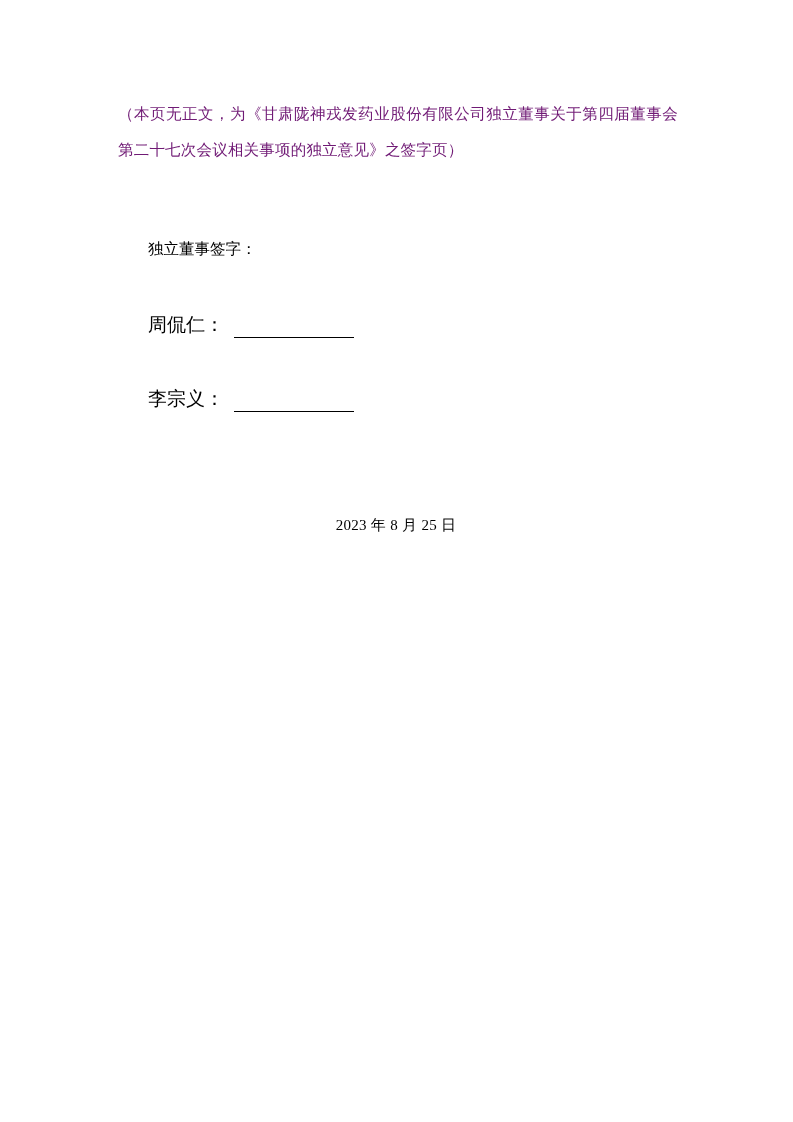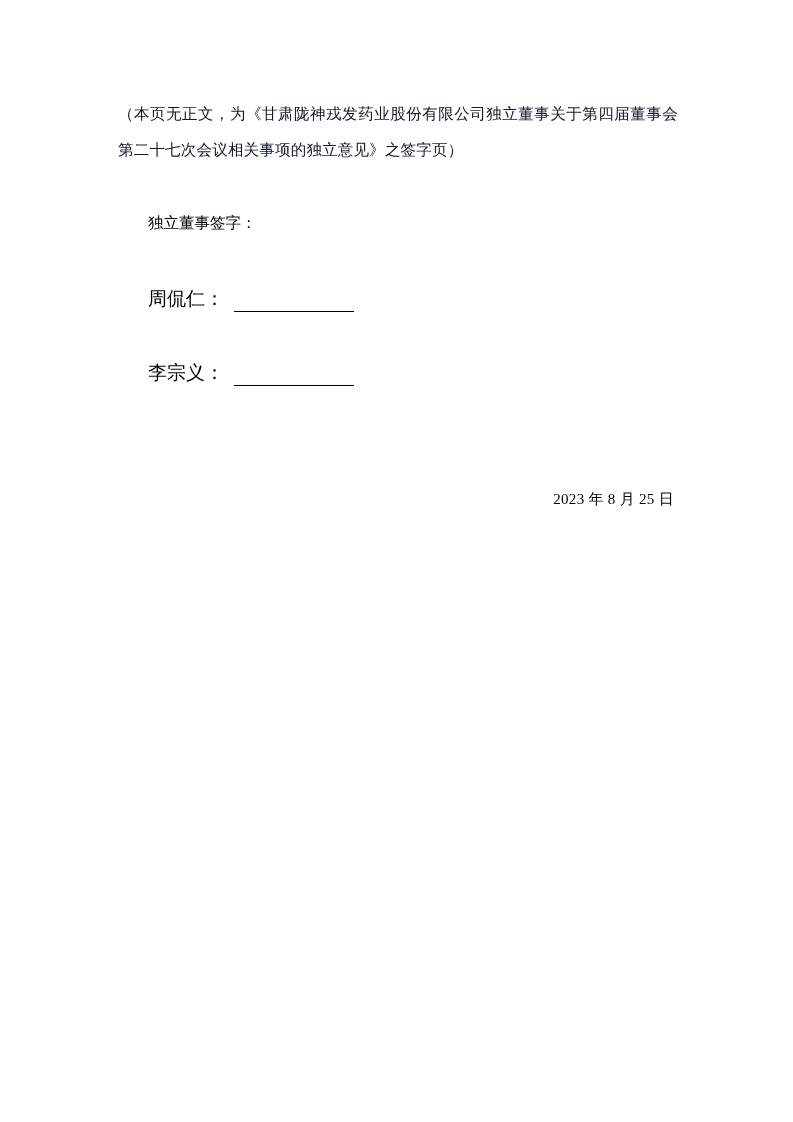--- a/index.html
+++ b/index.html
@@ -28,7 +28,7 @@
     line-height: 36px;
     text-align: justify;
     letter-spacing: 0.2px;
-    color: #0f172a;
+    color: #701a75;
   }
   .sig-title {
     margin-top: 40px;

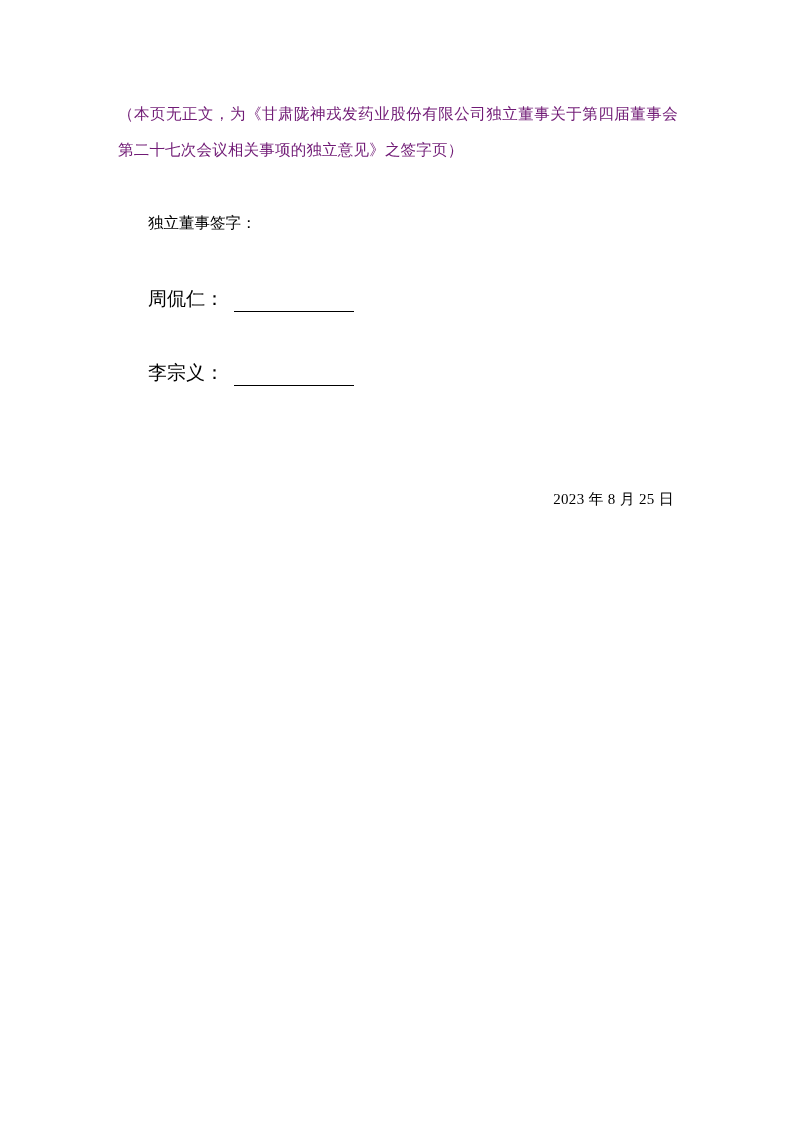--- a/index.html
+++ b/index.html
@@ -31,7 +31,7 @@
     color: #701a75;
   }
   .sig-title {
-    margin-top: 40px;
+    margin-top: 66px;
     margin-left: 30px;
     font-size: 15.5px;
     line-height: 30px;

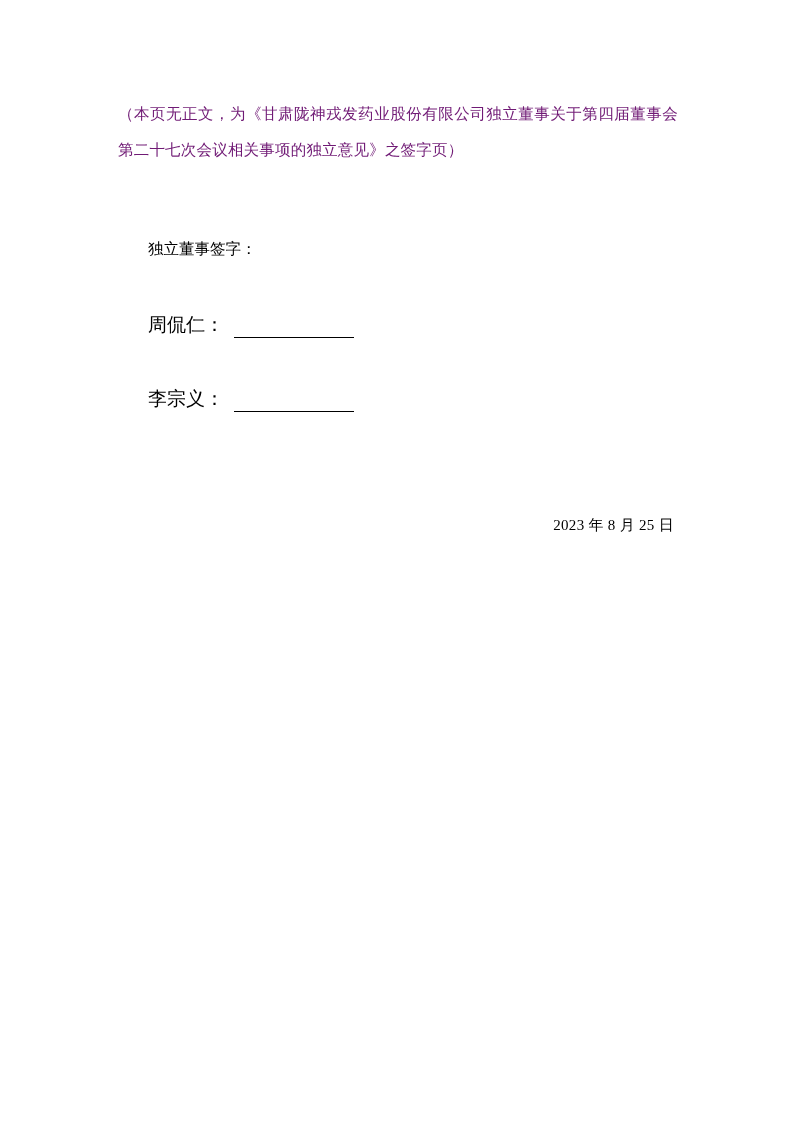--- a/index.html
+++ b/index.html
@@ -56,7 +56,7 @@
   }
   .date-row {
     margin-top: 104px;
-    text-align: right;
+    text-align: center;
     padding-right: 4px;
     font-size: 15px;
     letter-spacing: 0.3px;

